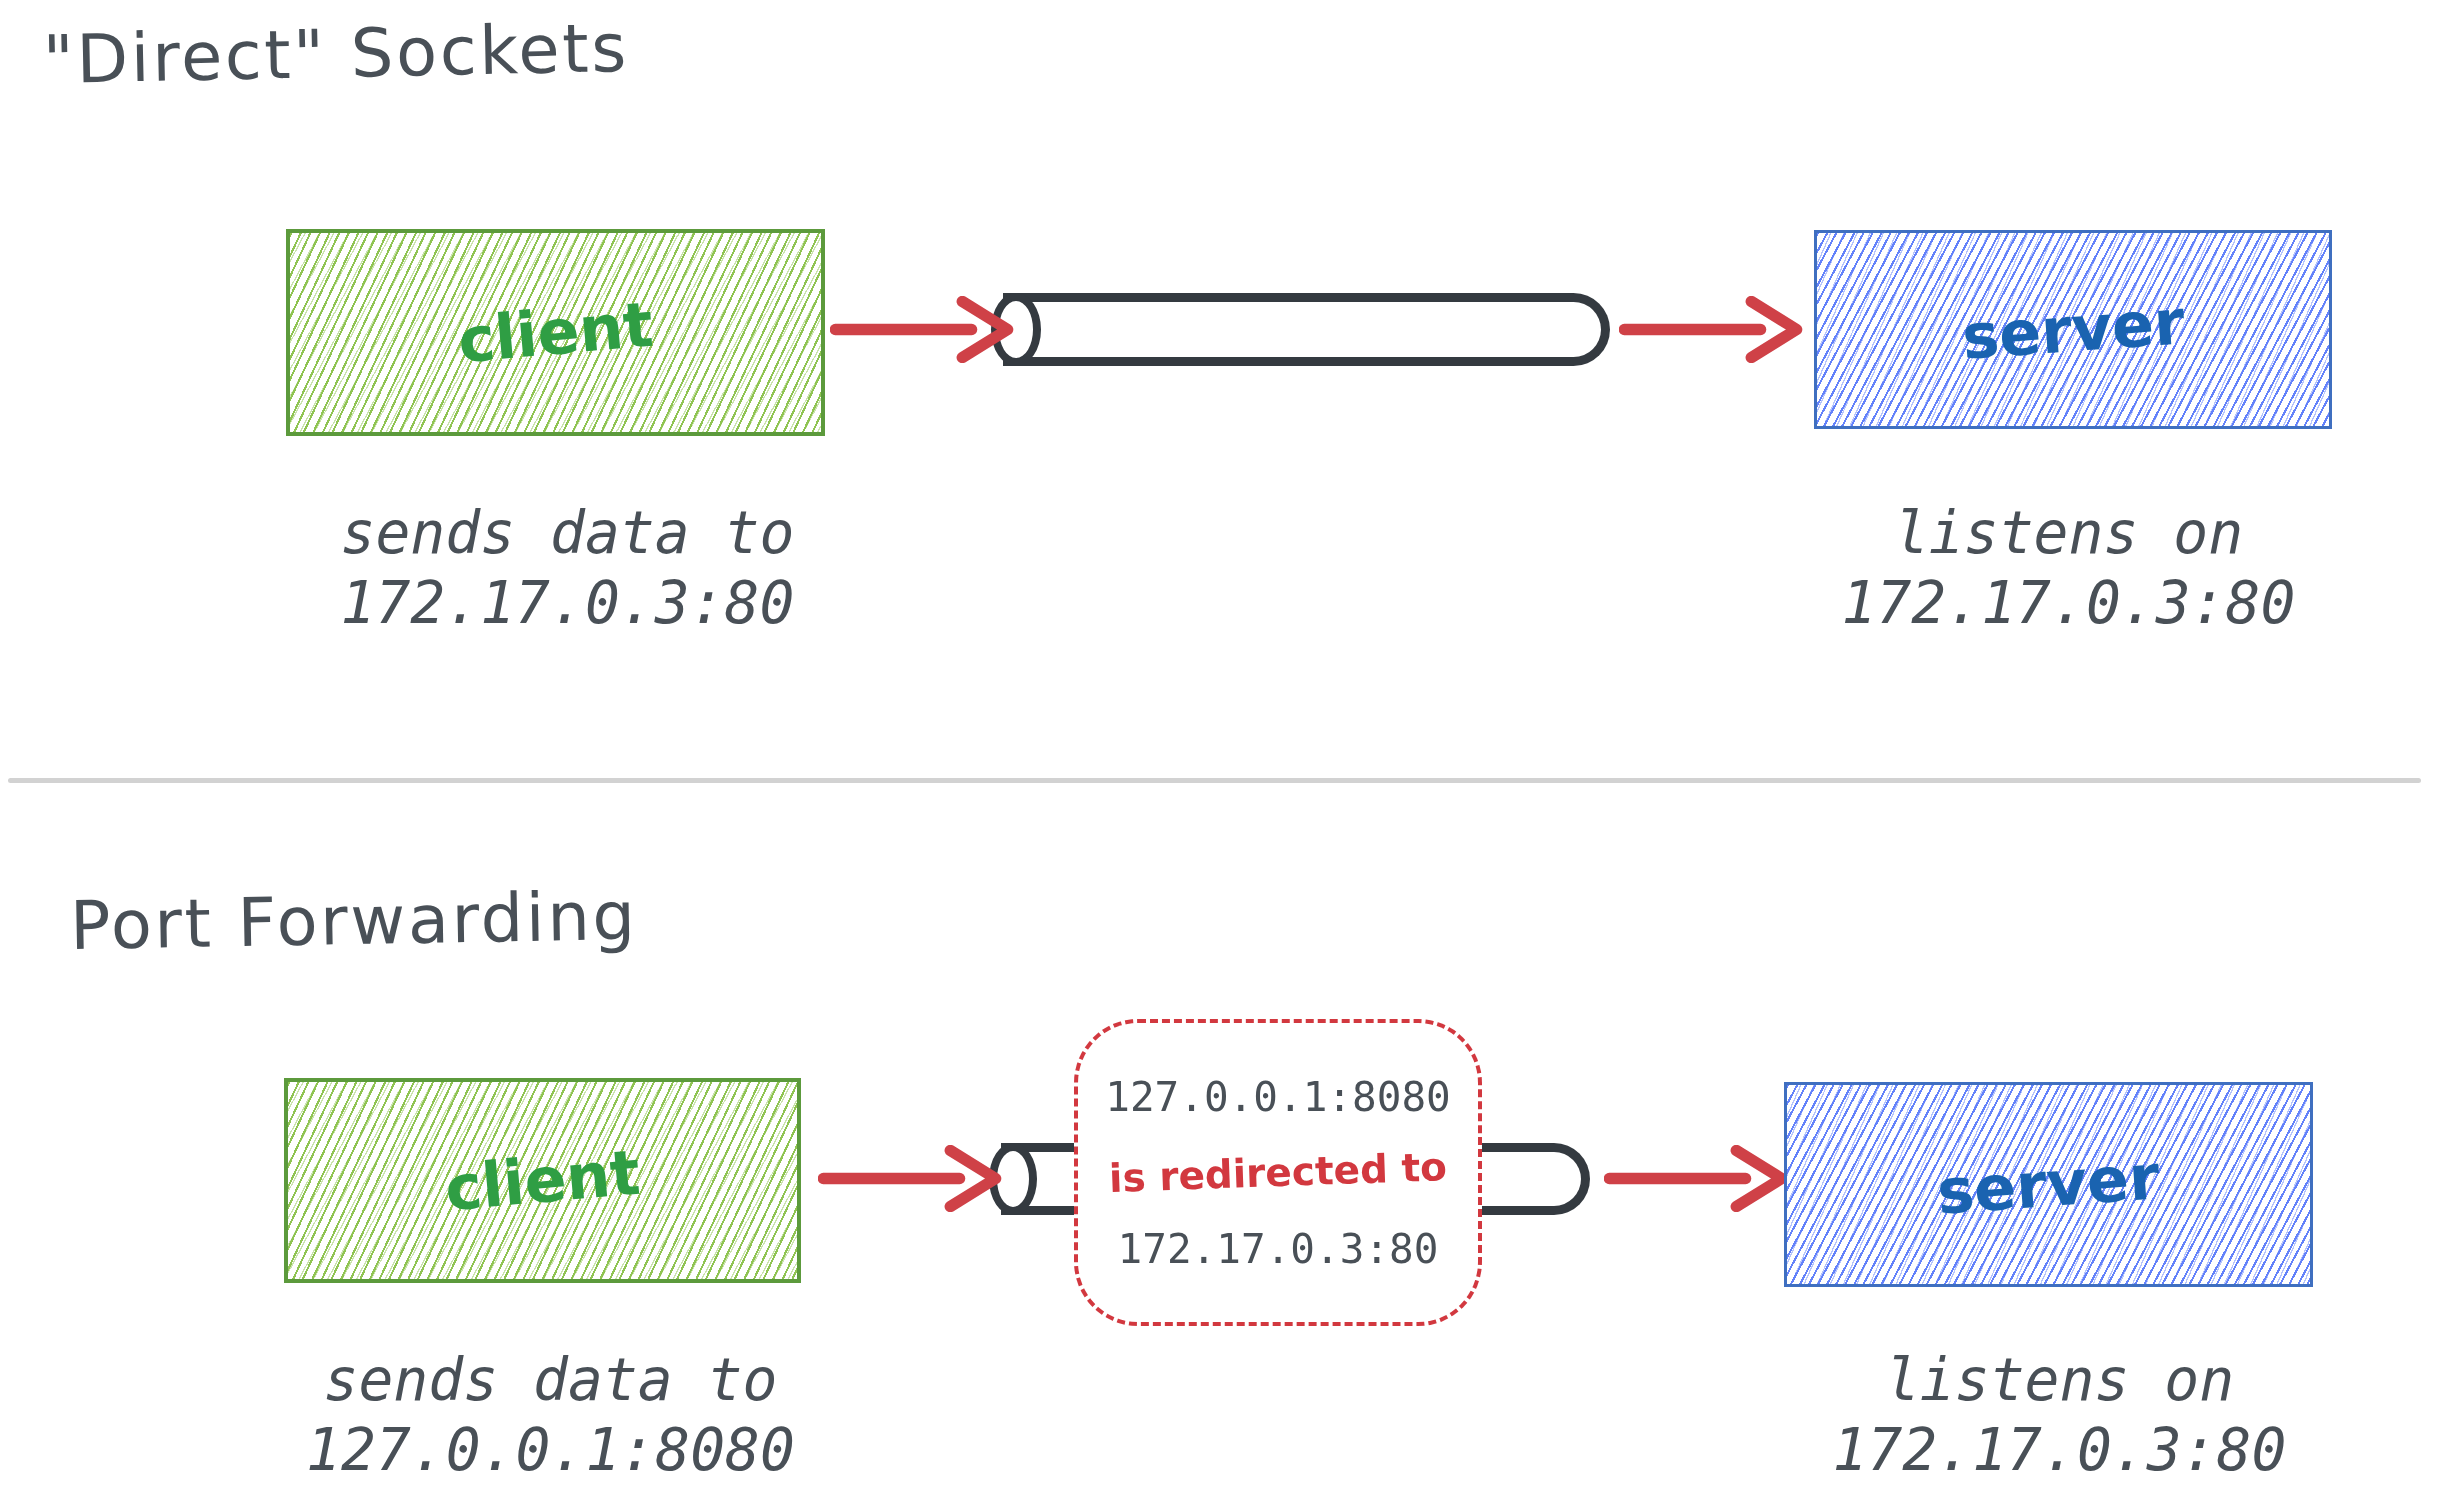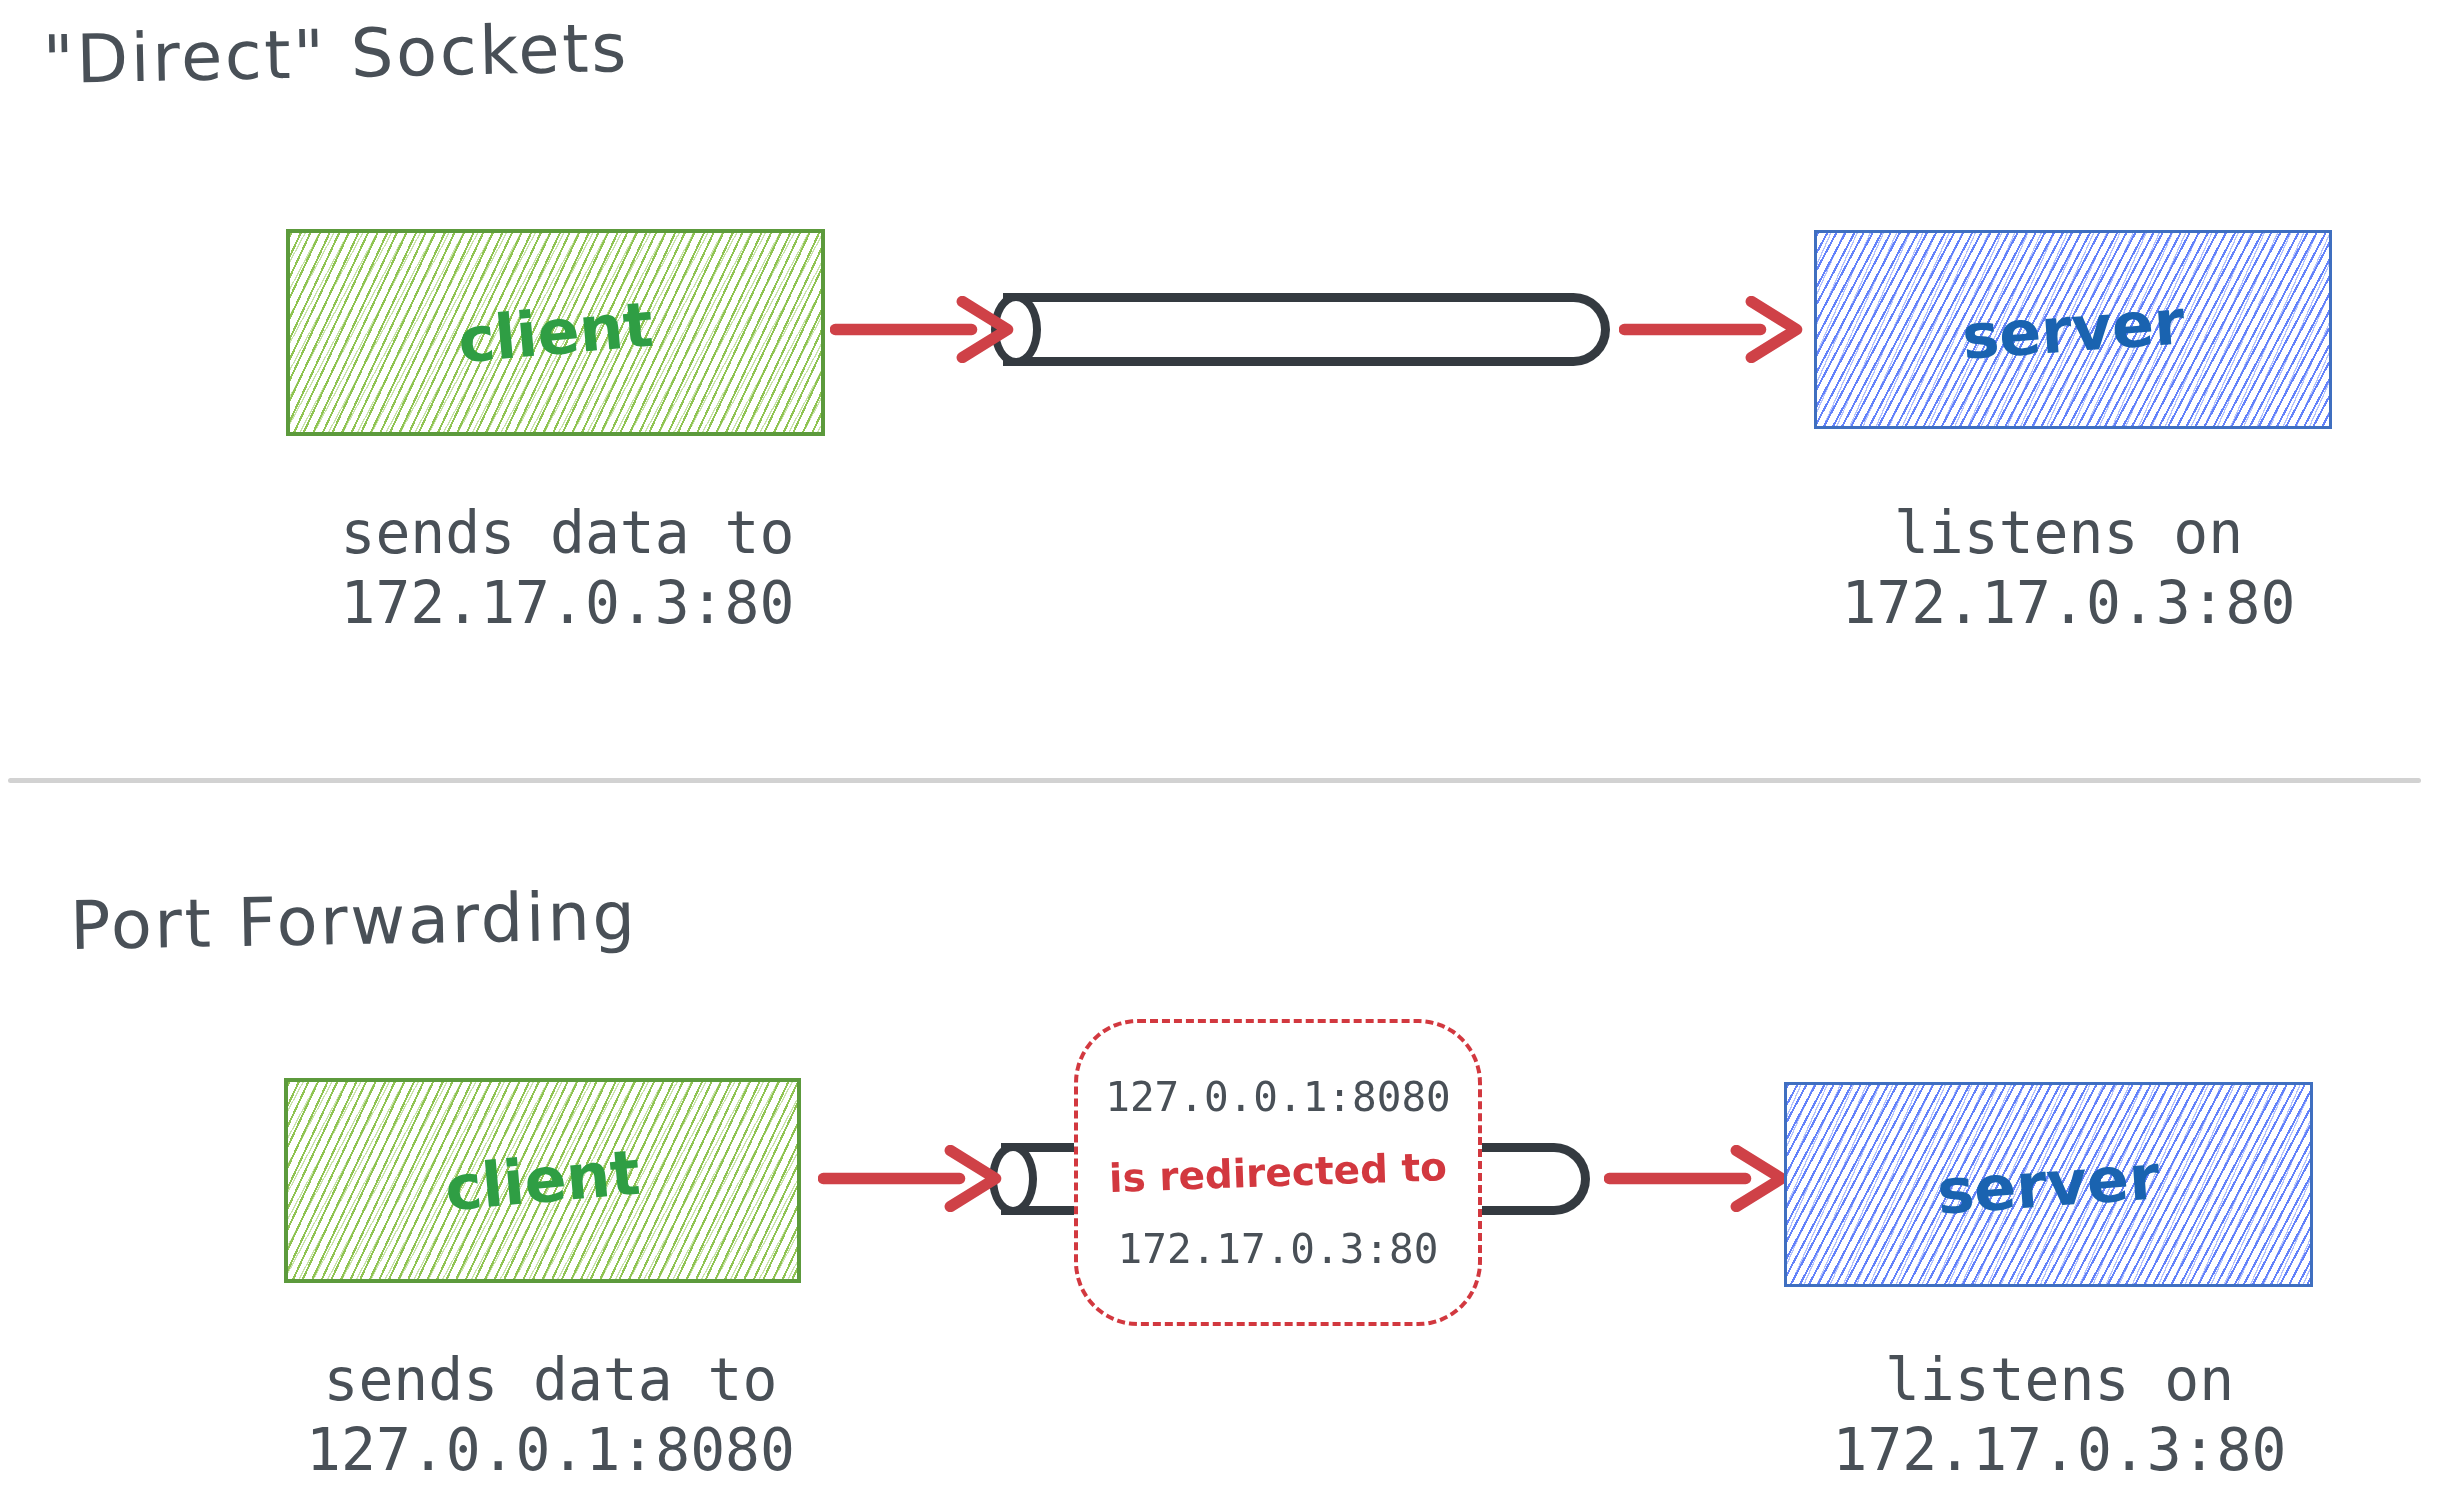--- a/index.html
+++ b/index.html
@@ -50,6 +50,7 @@
     line-height:70px;
     color:#495057;
     white-space:nowrap;
+    font-style:italic;
   }
   .pipe-body{
     box-sizing:border-box;

